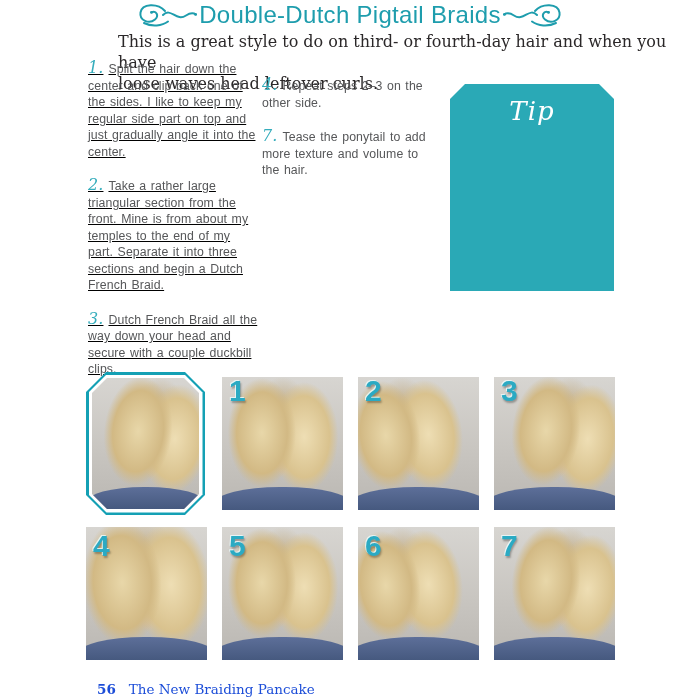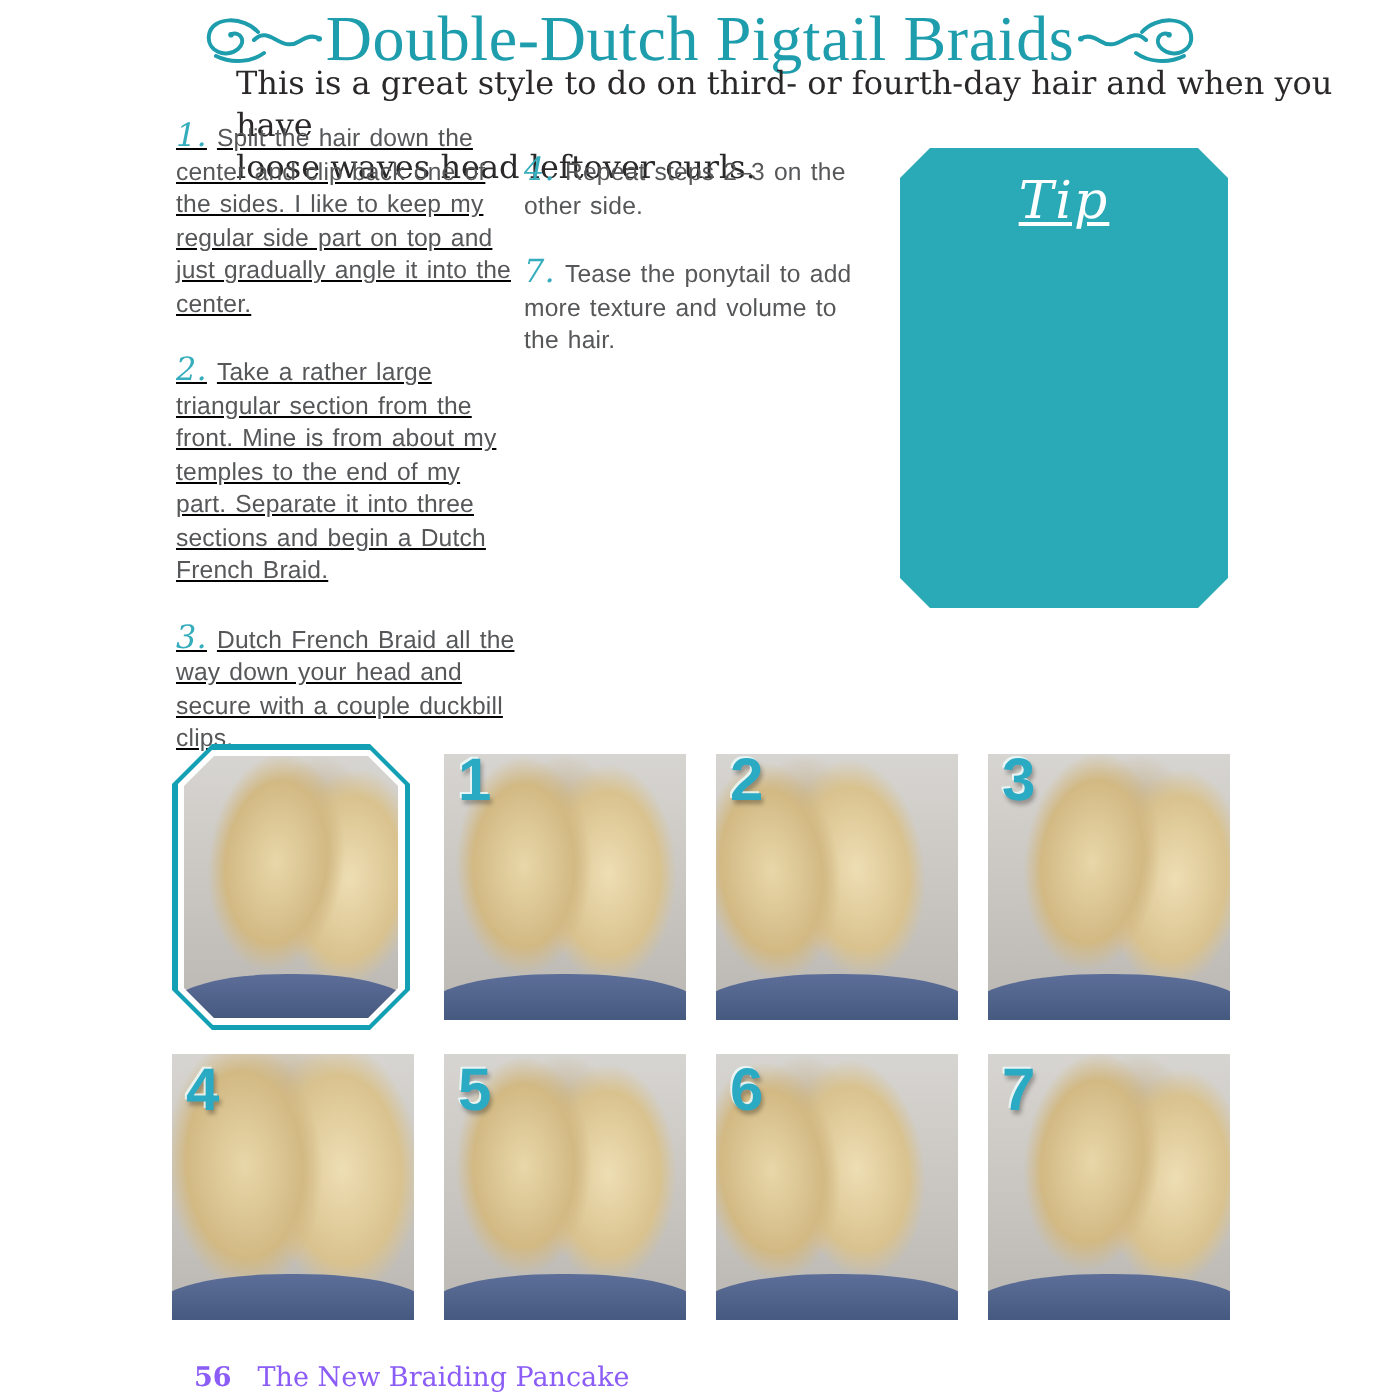--- a/index.html
+++ b/index.html
@@ -16,8 +16,8 @@
     display:flex; align-items:center; justify-content:center; gap:2px;
   }
   .page-title {
-    font-family:Liberation Serif, serif;
-    font-size:32px; font-weight:500; letter-spacing:.3px;
+    font-family:Liberation Sans, sans-serif;
+    font-size:24px; font-weight:500; letter-spacing:.3px;
     color:#1e9dad; white-space:nowrap;
   }
   .flourish { width:62px; height:26px; flex:0 0 auto; }

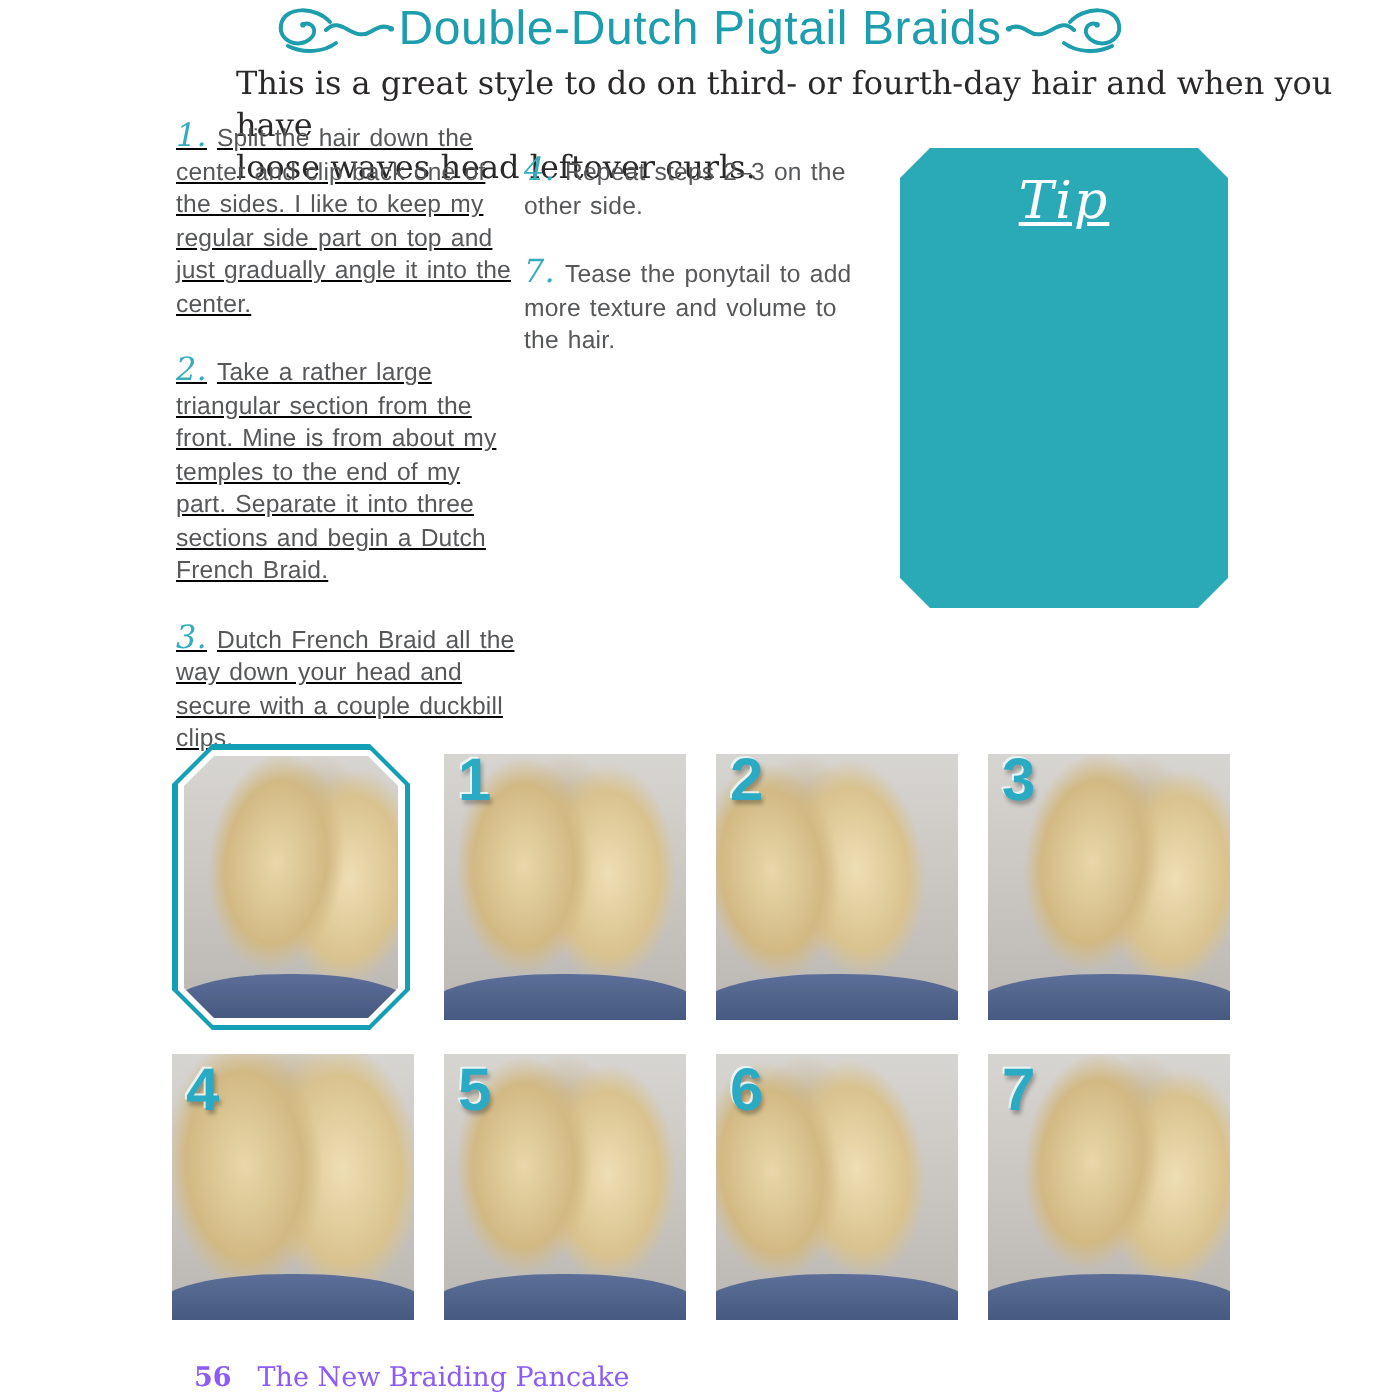--- a/index.html
+++ b/index.html
@@ -45,12 +45,11 @@
 
   
   .tip-box {
-    position:absolute; left:450px; top:74px; width:164px; height:230px;
+    position:absolute; left:450px; top:84px; width:164px; height:207px;
     background:#2aa9b6;
     clip-path:polygon(15px 0,149px 0,164px 15px,164px 215px,149px 230px,
                       15px 230px,0 215px,0 15px);
     color:#ffffff;
-    text-decoration:underline;
   }
   .tip-title {
     font-family:"DejaVu Serif", serif; font-style:italic;

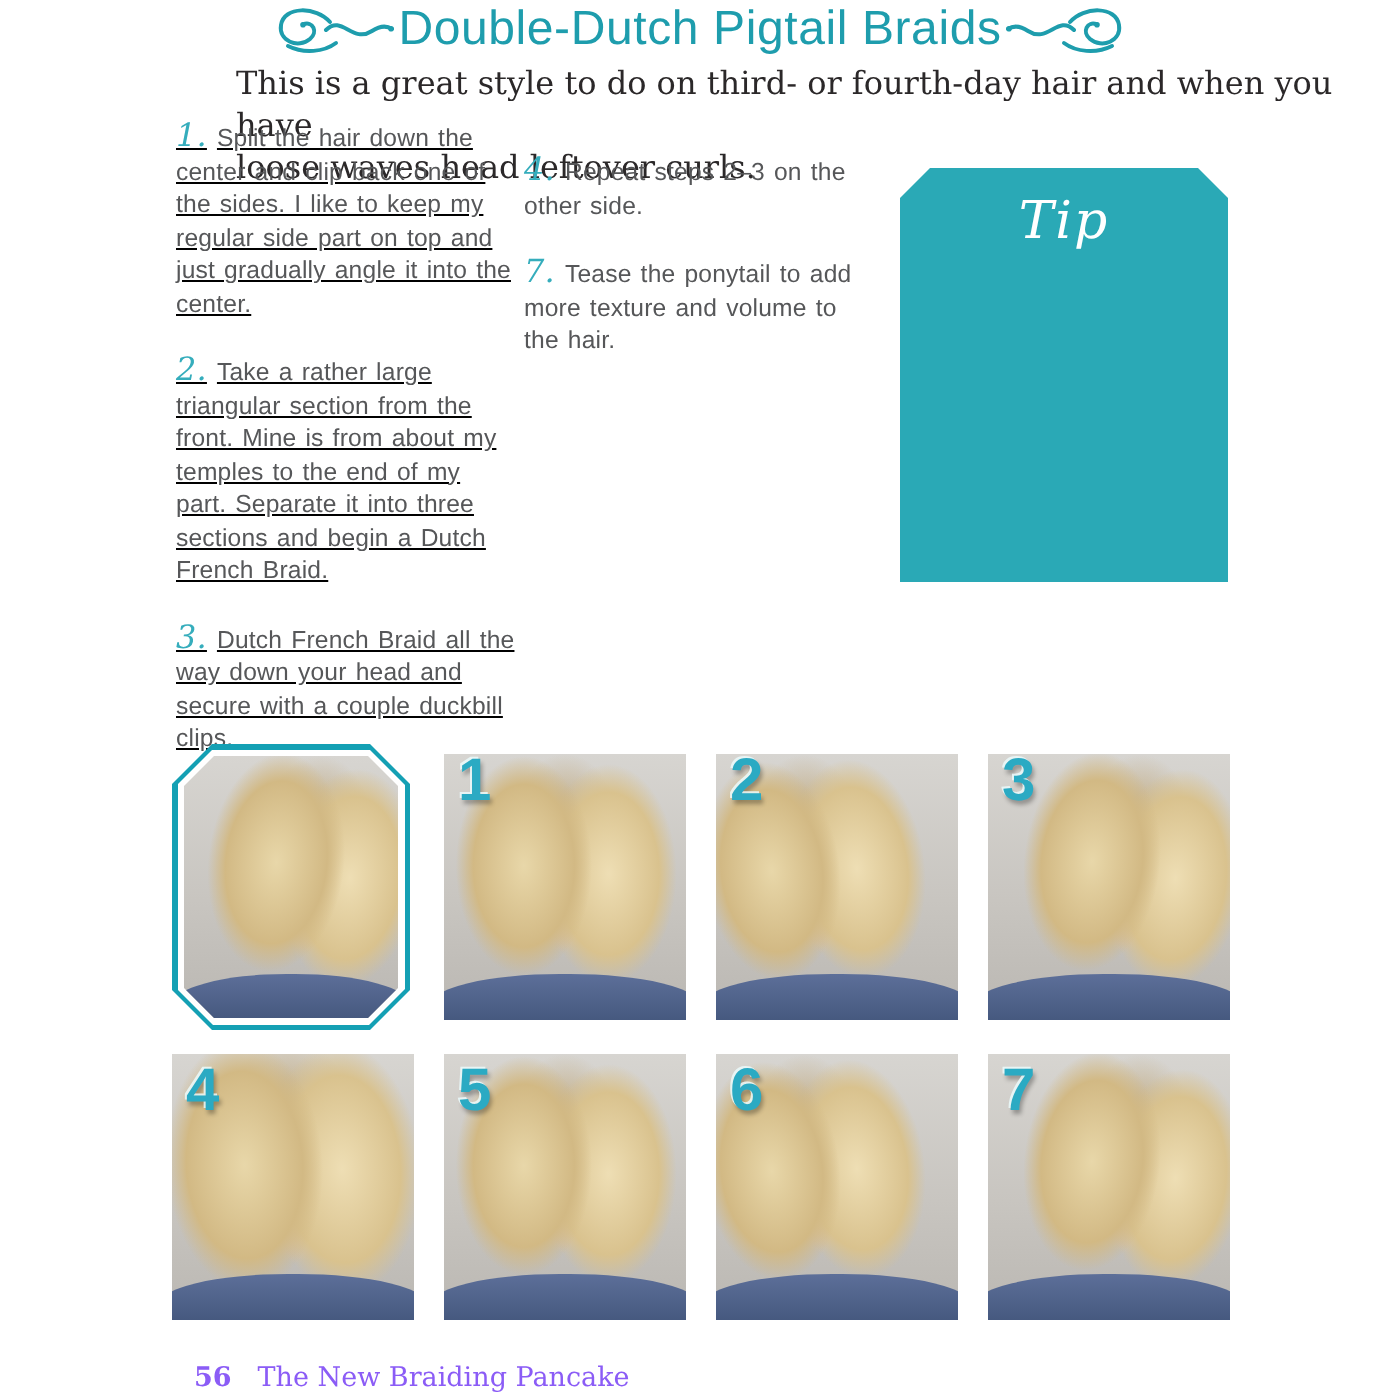--- a/index.html
+++ b/index.html
@@ -117,7 +117,7 @@
   
   .footer {
     position:absolute; left:97px; top:681px;
-    font-family:"DejaVu Serif", serif; font-size:13.5px; color:#8b5cf6;
+    font-family:"DejaVu Serif", serif; font-size:13.5px; color:#1d4ed8;
     display:flex; align-items:baseline;
   }
   .footer .pgnum { font-weight:bold; margin-right:13px; }

